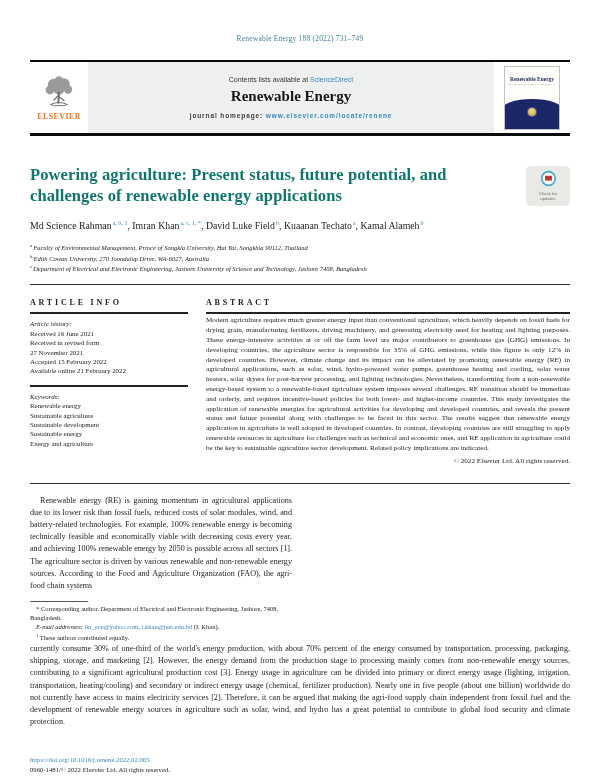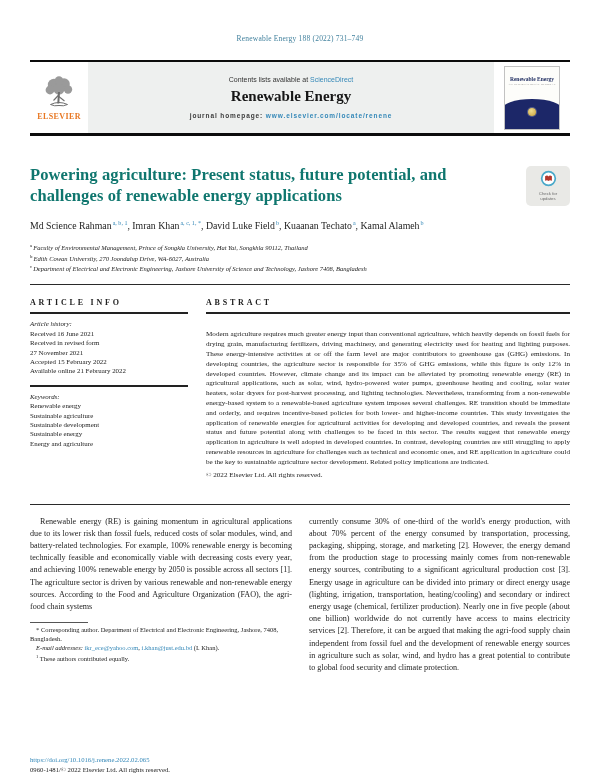--- a/index.html
+++ b/index.html
@@ -52,7 +52,7 @@
   .col-rule { border-top:2px solid #222; }
   .small-block { font-size:6.9px; line-height:9.4px; padding:5px 0 9px; color:#222; }
   .label-italic { font-style:italic; }
-  .abstract-body { font-size:7.15px; line-height:9.8px; text-align:justify; padding-top:16px; color:#222; margin:0; }
+  .abstract-body { font-size:7.15px; line-height:9.8px; text-align:justify; padding-top:2px; color:#222; margin:0; }
   .copyright { font-size:7.15px; color:#222; margin:3px 0 7px; padding-bottom:8px; }
 
   

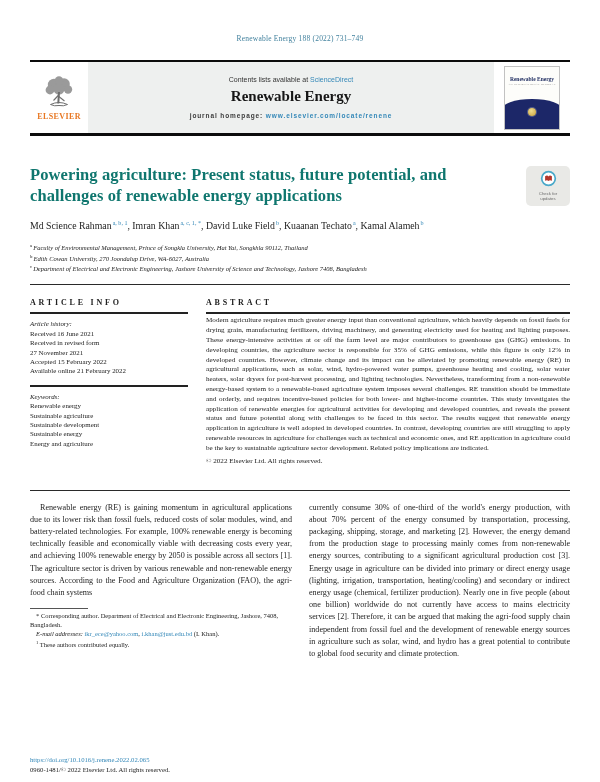--- a/index.html
+++ b/index.html
@@ -53,7 +53,7 @@
   .small-block { font-size:6.9px; line-height:9.4px; padding:5px 0 9px; color:#222; }
   .label-italic { font-style:italic; }
   .abstract-body { font-size:7.15px; line-height:9.8px; text-align:justify; padding-top:2px; color:#222; margin:0; }
-  .copyright { font-size:7.15px; color:#222; margin:3px 0 7px; padding-bottom:8px; }
+  .copyright { text-align:right; font-size:7.15px; color:#222; margin:3px 0 0; padding-bottom:8px; }
 
   
   h2.section-heading { margin:18px 30px 0; font-size:9.6px; font-weight:bold; color:#161616; }

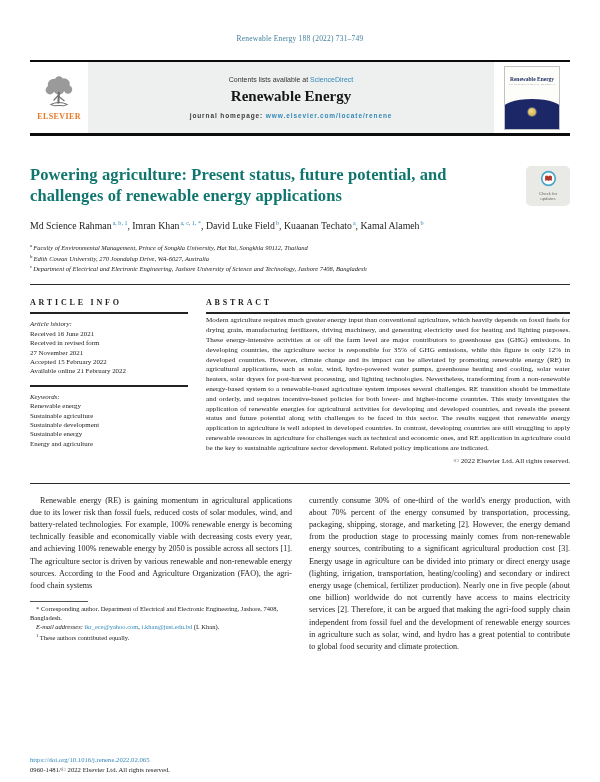--- a/index.html
+++ b/index.html
@@ -57,7 +57,7 @@
 
   
   h2.section-heading { margin:18px 30px 0; font-size:9.6px; font-weight:bold; color:#161616; }
-  .two-col { margin:11px 30px 0; display:flex; }
+  .two-col { margin:11px 30px 0; display:flex;flex-direction:column; }
   .col-l { width:262px; margin-right:17px; flex-shrink:0; }
   .col-r { flex:1; }
   p.body-text { margin:0; font-size:8.15px; line-height:12.2px; text-align:justify; color:#1d1d1d; }

